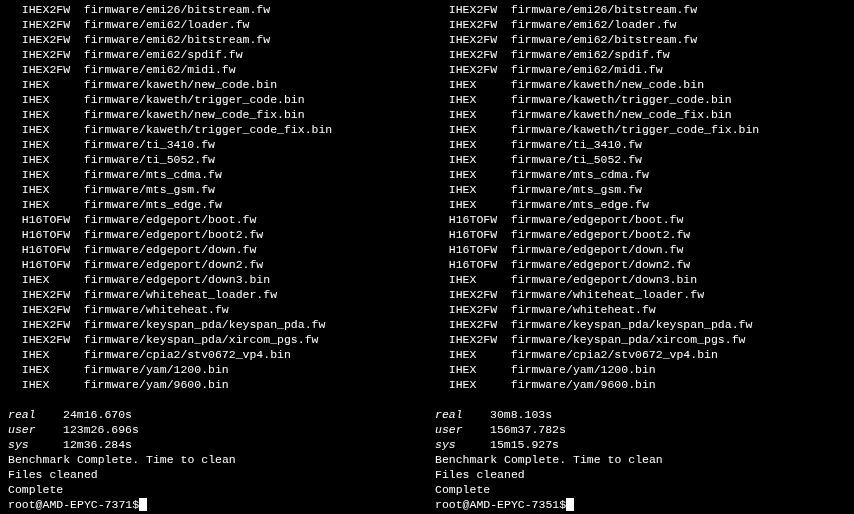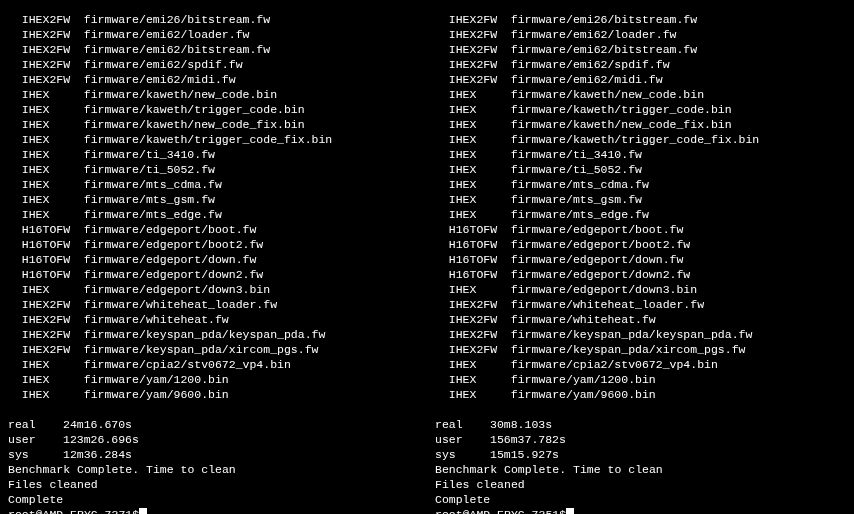--- a/index.html
+++ b/index.html
@@ -20,7 +20,7 @@
     }
     .pane {
       width: 50%;
-      padding: 12px 8px;
+      padding: 2px 8px;
       white-space: pre;
     }
     .line {

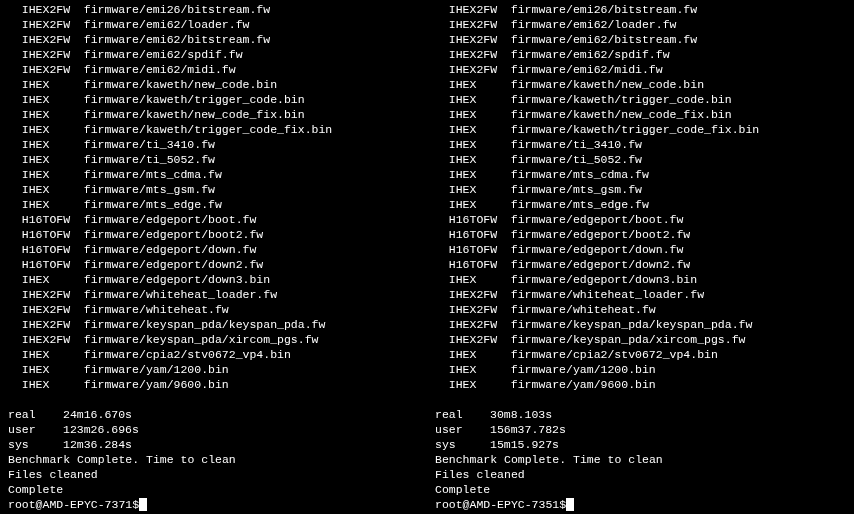--- a/index.html
+++ b/index.html
@@ -36,6 +36,7 @@
     .timelabel {
       display: inline-block;
       width: 55px;
+      font-style: italic;
     }
     .cursor {
       display: inline-block;

